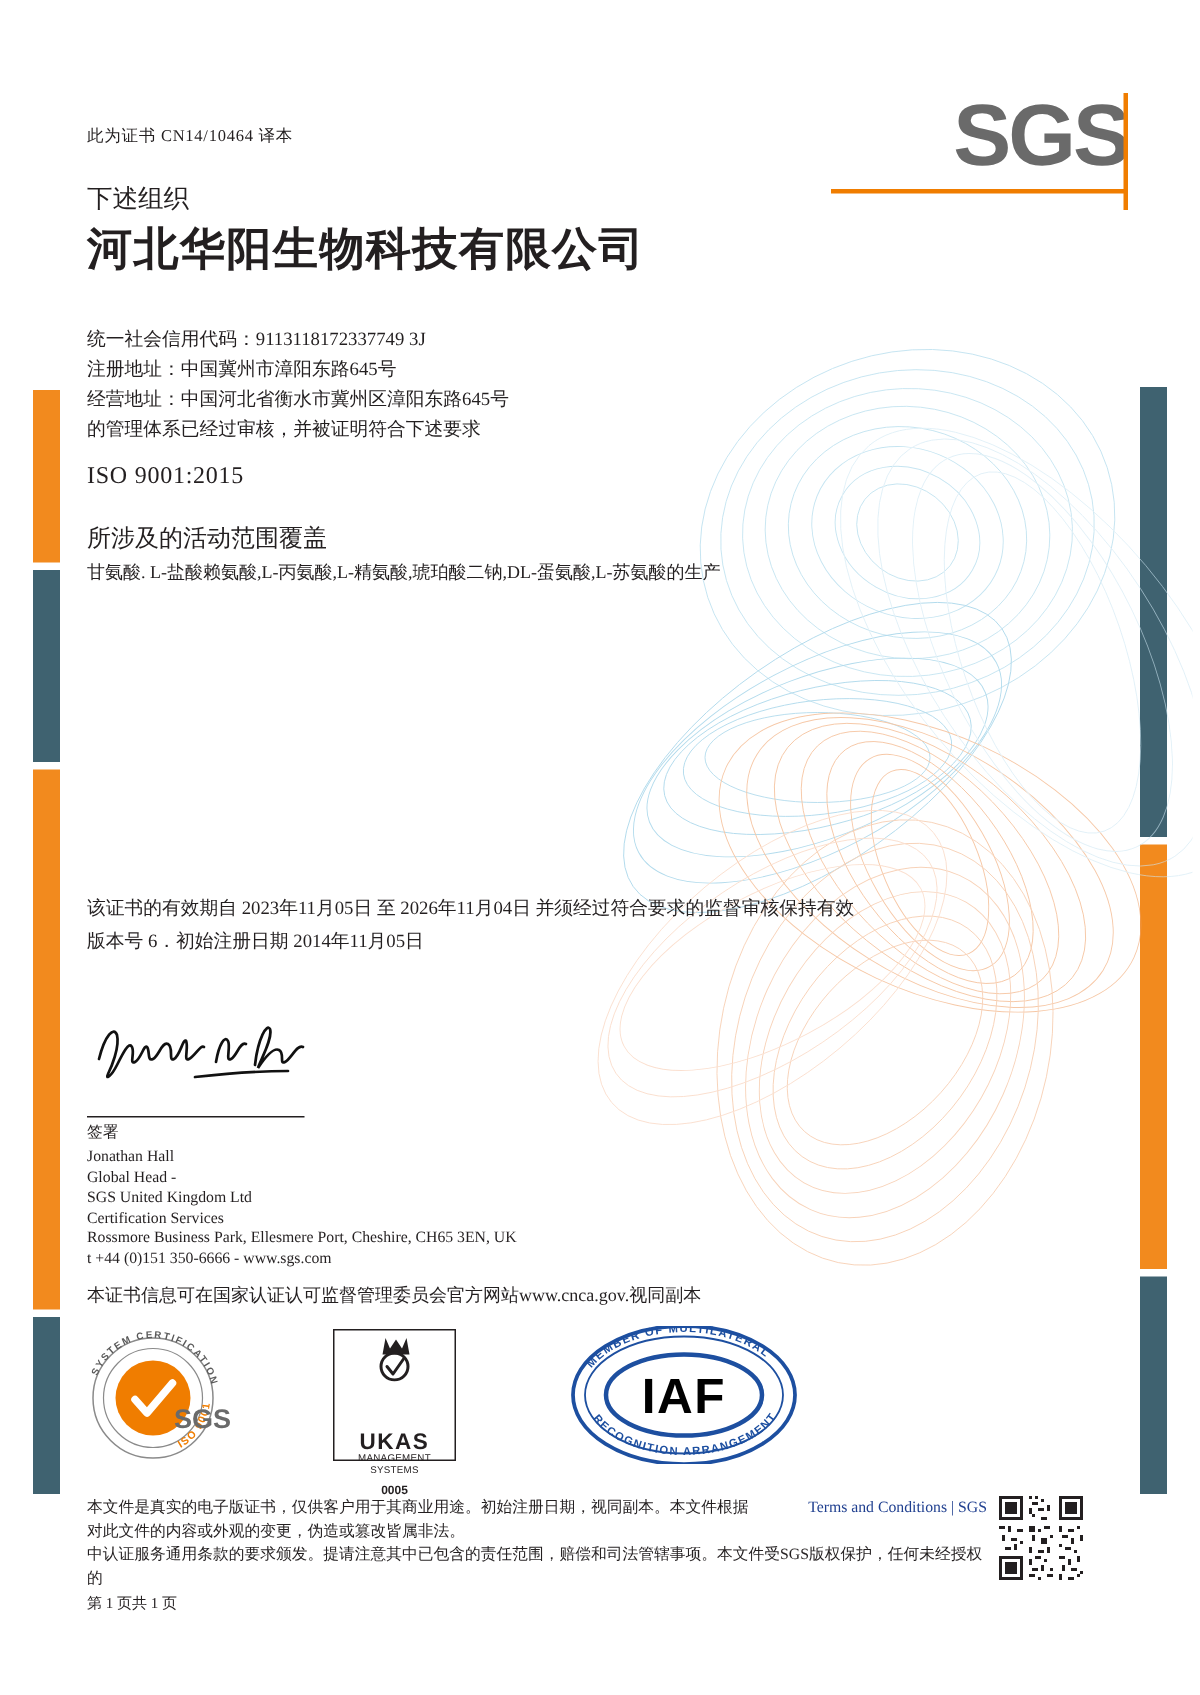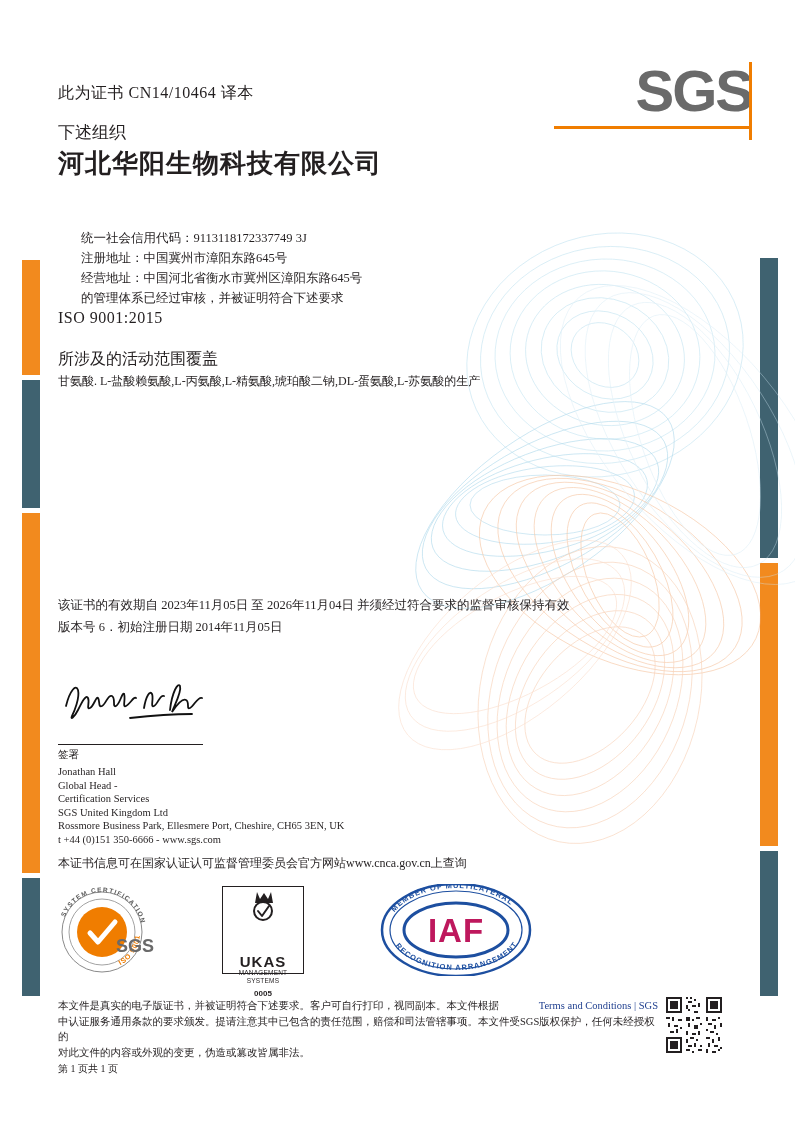--- a/index.html
+++ b/index.html
@@ -103,7 +103,7 @@
   .line-translation {
     position: absolute;
     left: 58px; top: 83px;
-    font-size: 16px;
+    font-size: 11px;
     letter-spacing: 0.5px;
   }
   .label-org {

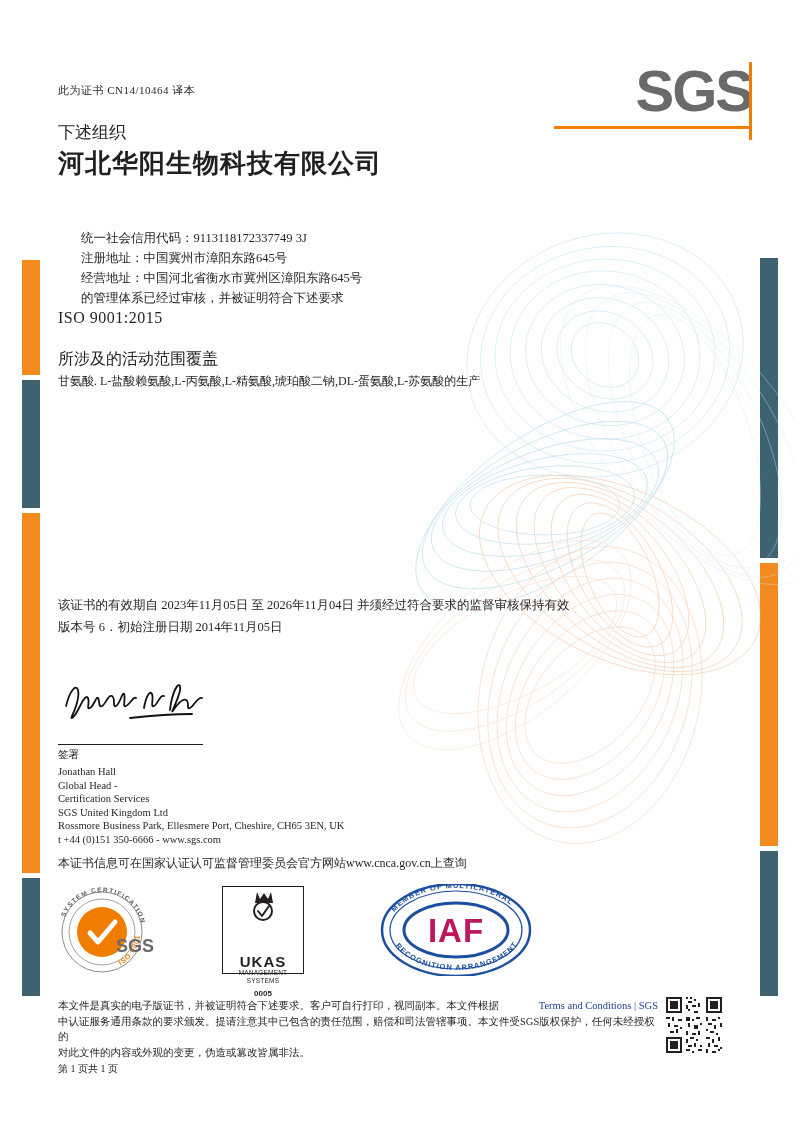--- a/index.html
+++ b/index.html
@@ -114,7 +114,7 @@
   .company-name {
     position: absolute;
     left: 58px; top: 146px;
-    font-size: 26px;
+    font-size: 30px;
     font-weight: bold;
     letter-spacing: 1px;
   }

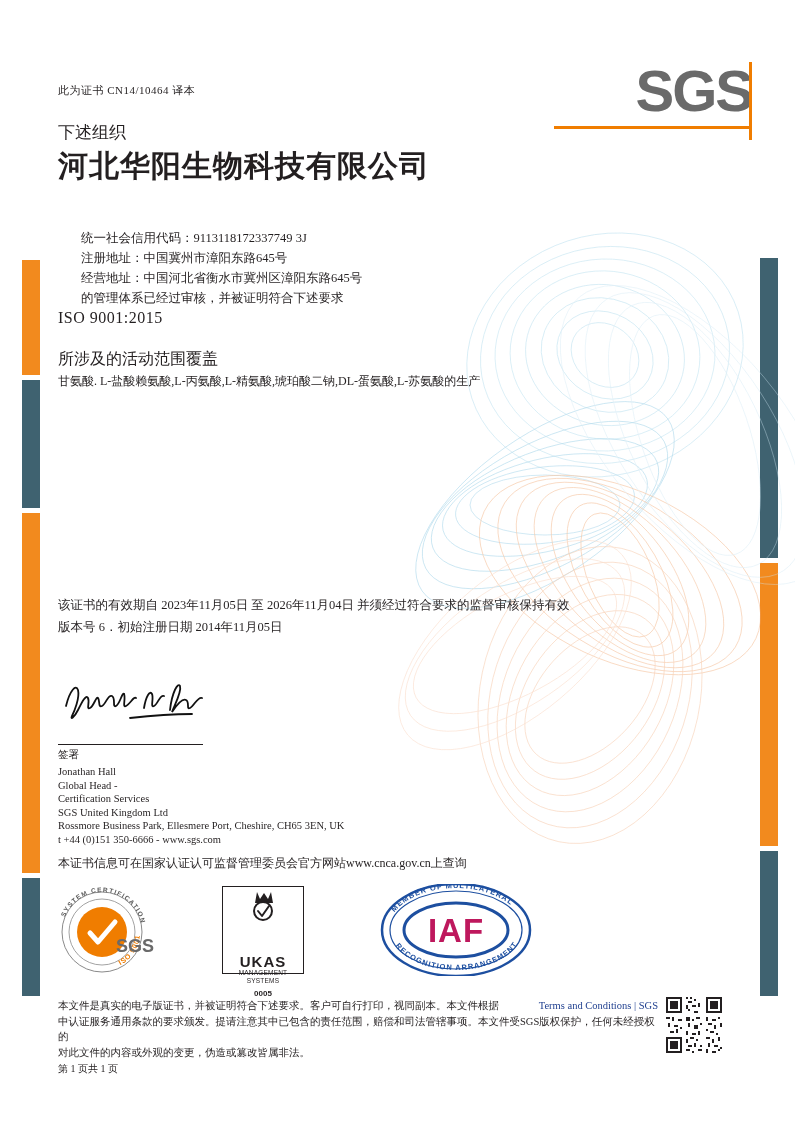--- a/index.html
+++ b/index.html
@@ -120,10 +120,9 @@
   }
   .detail-block {
     position: absolute;
-    left: 58px; top: 228px;
+    left: 58px; top: 216px;
     font-size: 12.5px;
     line-height: 20px;
-    margin-left: 23px;
   }
   .detail-block div { white-space: nowrap; }
   .standard {

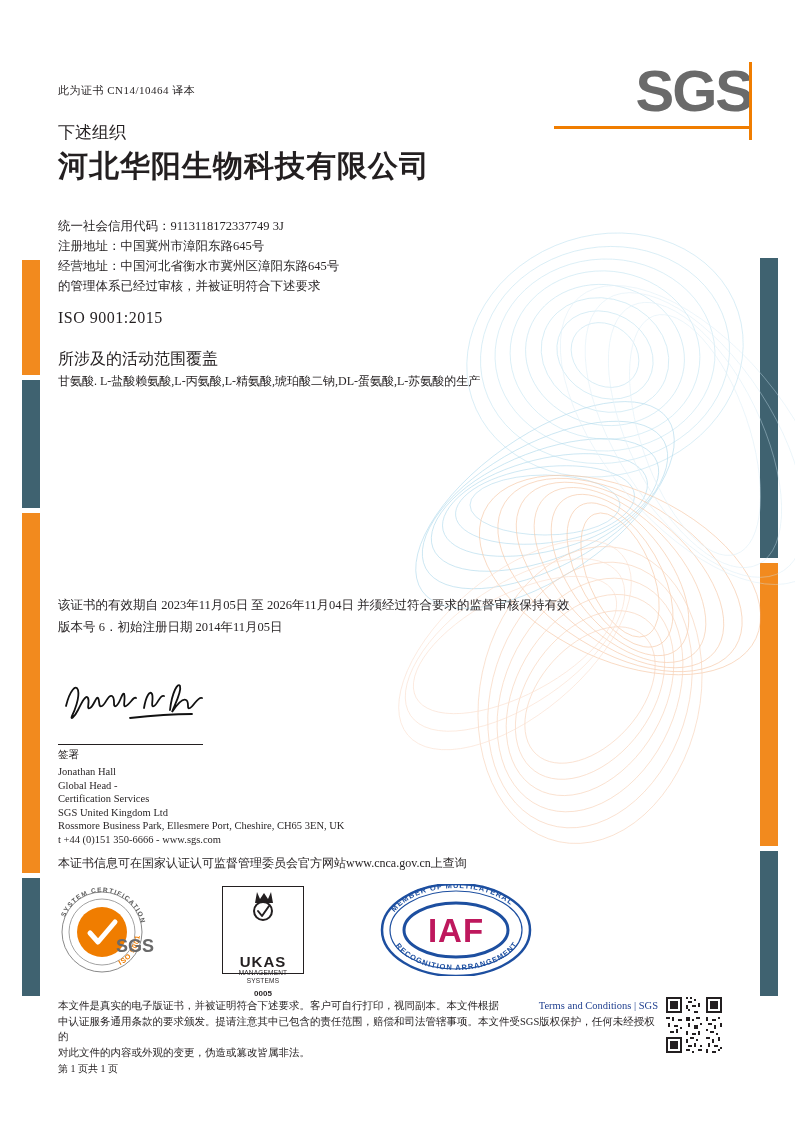--- a/index.html
+++ b/index.html
@@ -375,8 +375,8 @@
   <div class="sign-details">
     <div>Jonathan Hall</div>
     <div>Global Head -</div>
+    <div>SGS United Kingdom Ltd</div>
     <div>Certification Services</div>
-    <div>SGS United Kingdom Ltd</div>
     <div>Rossmore Business Park, Ellesmere Port, Cheshire, CH65 3EN, UK</div>
     <div>t +44 (0)151 350-6666 - www.sgs.com</div>
   </div>

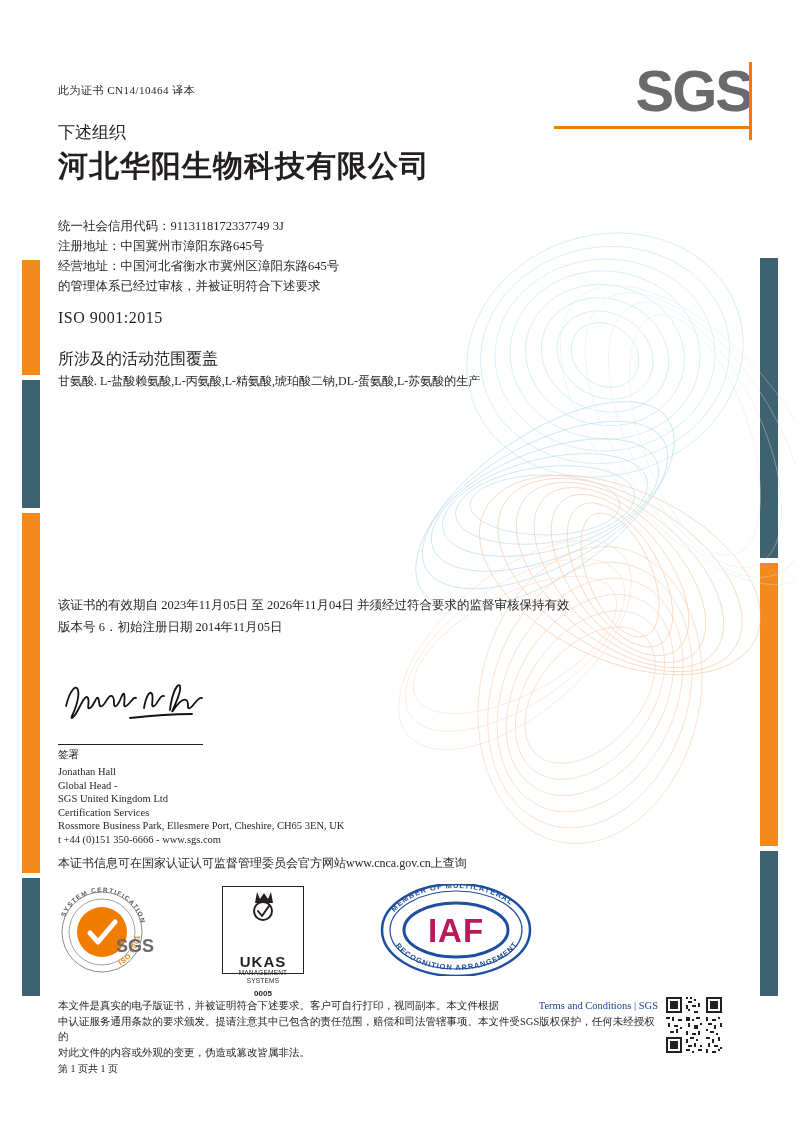--- a/index.html
+++ b/index.html
@@ -381,7 +381,7 @@
     <div>t +44 (0)151 350-6666 - www.sgs.com</div>
   </div>
 
-  <div class="cnca-note">本证书信息可在国家认证认可监督管理委员会官方网站www.cnca.gov.cn上查询</div>
+  <div class="cnca-note">本证书信息可在国家认证认可监督管理委员会官方网站www.cnca.gov.视同副本</div>
 
   <div class="marks">
 

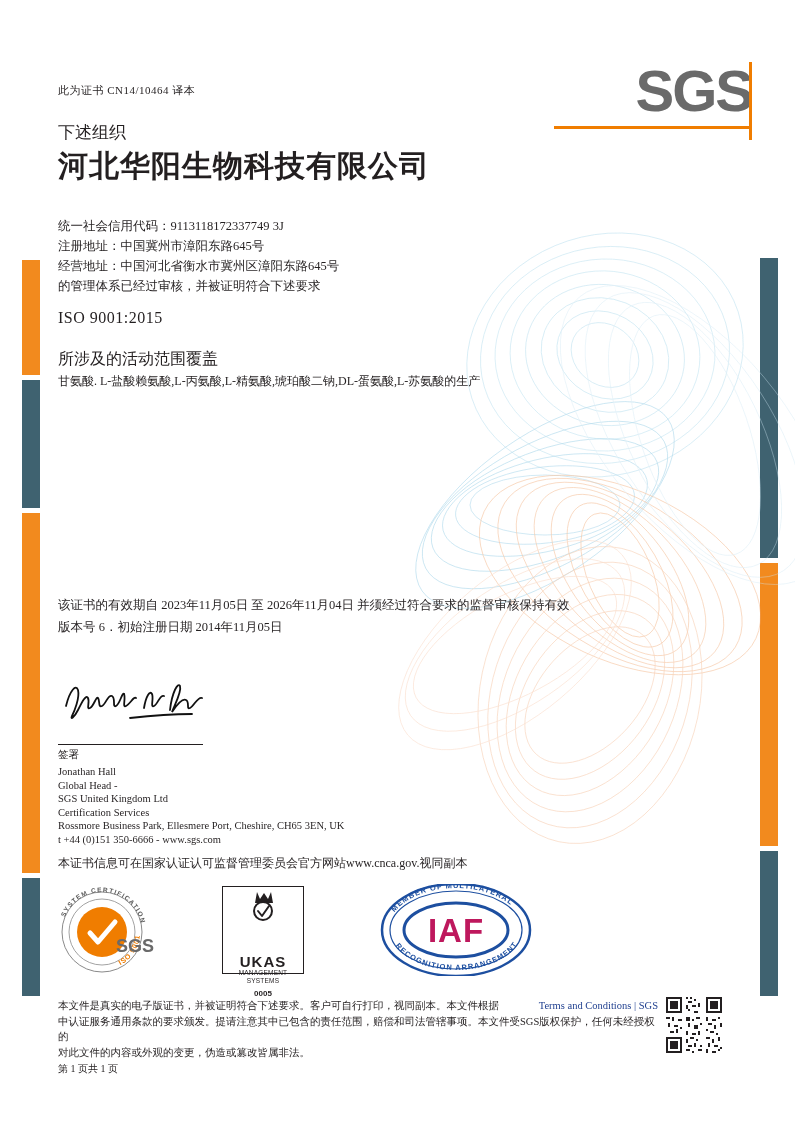--- a/index.html
+++ b/index.html
@@ -242,7 +242,7 @@
     font-family: "Liberation Sans", sans-serif;
     font-weight: bold;
     font-size: 33px;
-    color: #be185d;
+    color: #000000;
     letter-spacing: 1px;
   }
 

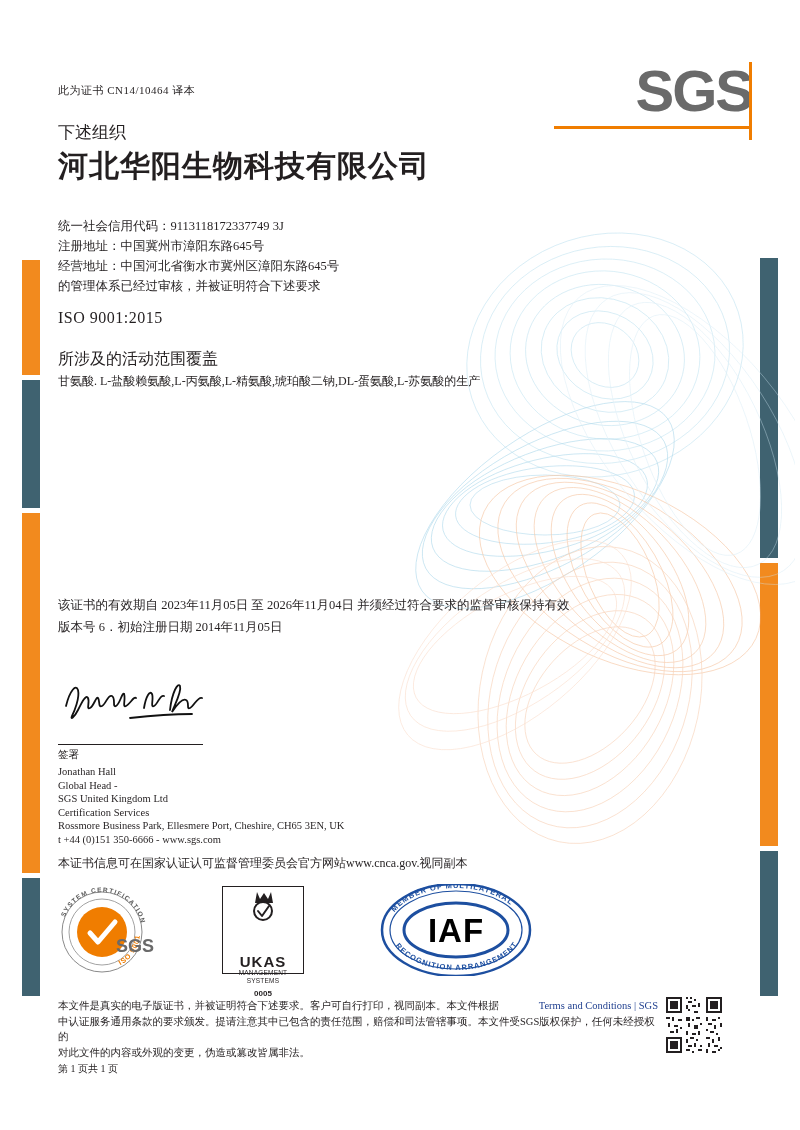--- a/index.html
+++ b/index.html
@@ -439,7 +439,7 @@
 
   <div class="footer">
     <span class="terms">Terms and Conditions | SGS</span>
-    <div>本文件是真实的电子版证书，并被证明符合下述要求。客户可自行打印，视同副本。本文件根据</div>
+    <div>本文件是真实的电子版证书，仅供客户用于其商业用途。初始注册日期，视同副本。本文件根据</div>
     <div>中认证服务通用条款的要求颁发。提请注意其中已包含的责任范围，赔偿和司法管辖事项。本文件受SGS版权保护，任何未经授权的</div>
     <div>对此文件的内容或外观的变更，伪造或篡改皆属非法。</div>
   </div>

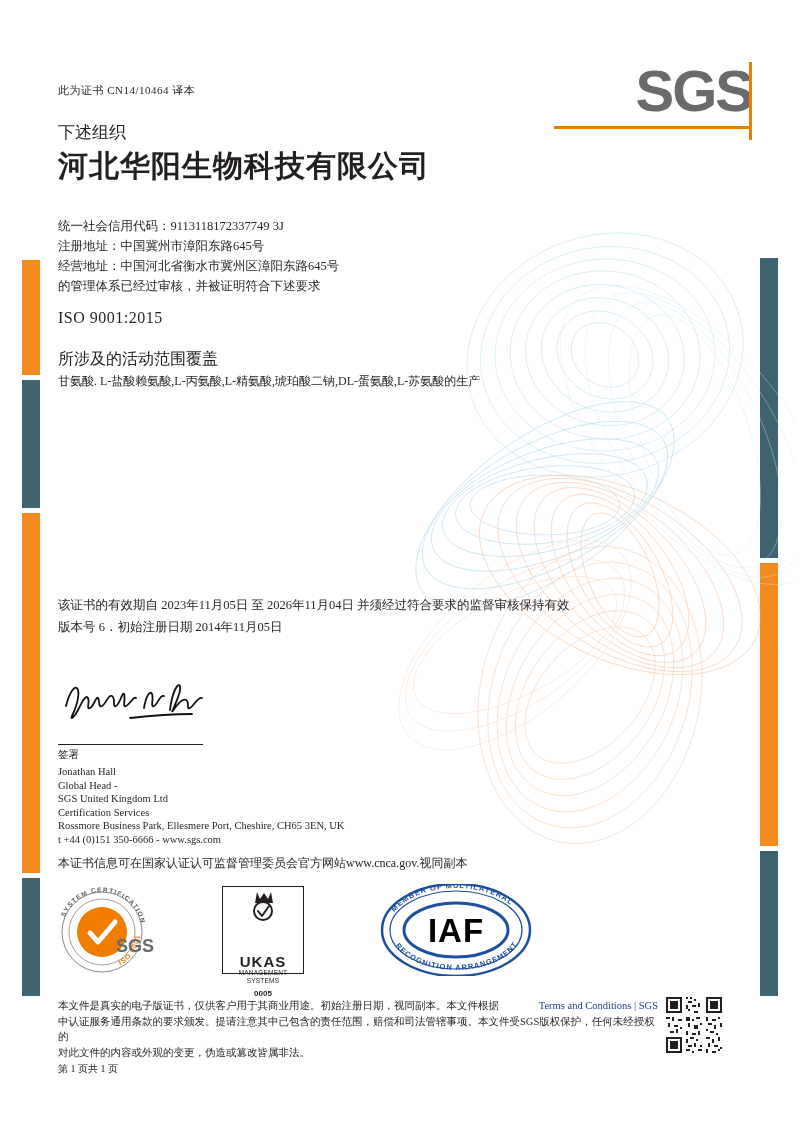--- a/index.html
+++ b/index.html
@@ -440,8 +440,8 @@
   <div class="footer">
     <span class="terms">Terms and Conditions | SGS</span>
     <div>本文件是真实的电子版证书，仅供客户用于其商业用途。初始注册日期，视同副本。本文件根据</div>
+    <div>对此文件的内容或外观的变更，伪造或篡改皆属非法。</div>
     <div>中认证服务通用条款的要求颁发。提请注意其中已包含的责任范围，赔偿和司法管辖事项。本文件受SGS版权保护，任何未经授权的</div>
-    <div>对此文件的内容或外观的变更，伪造或篡改皆属非法。</div>
   </div>
 
   <svg class="qr" viewBox="0 0 30 30" xmlns="http://www.w3.org/2000/svg" shape-rendering="crispEdges">

